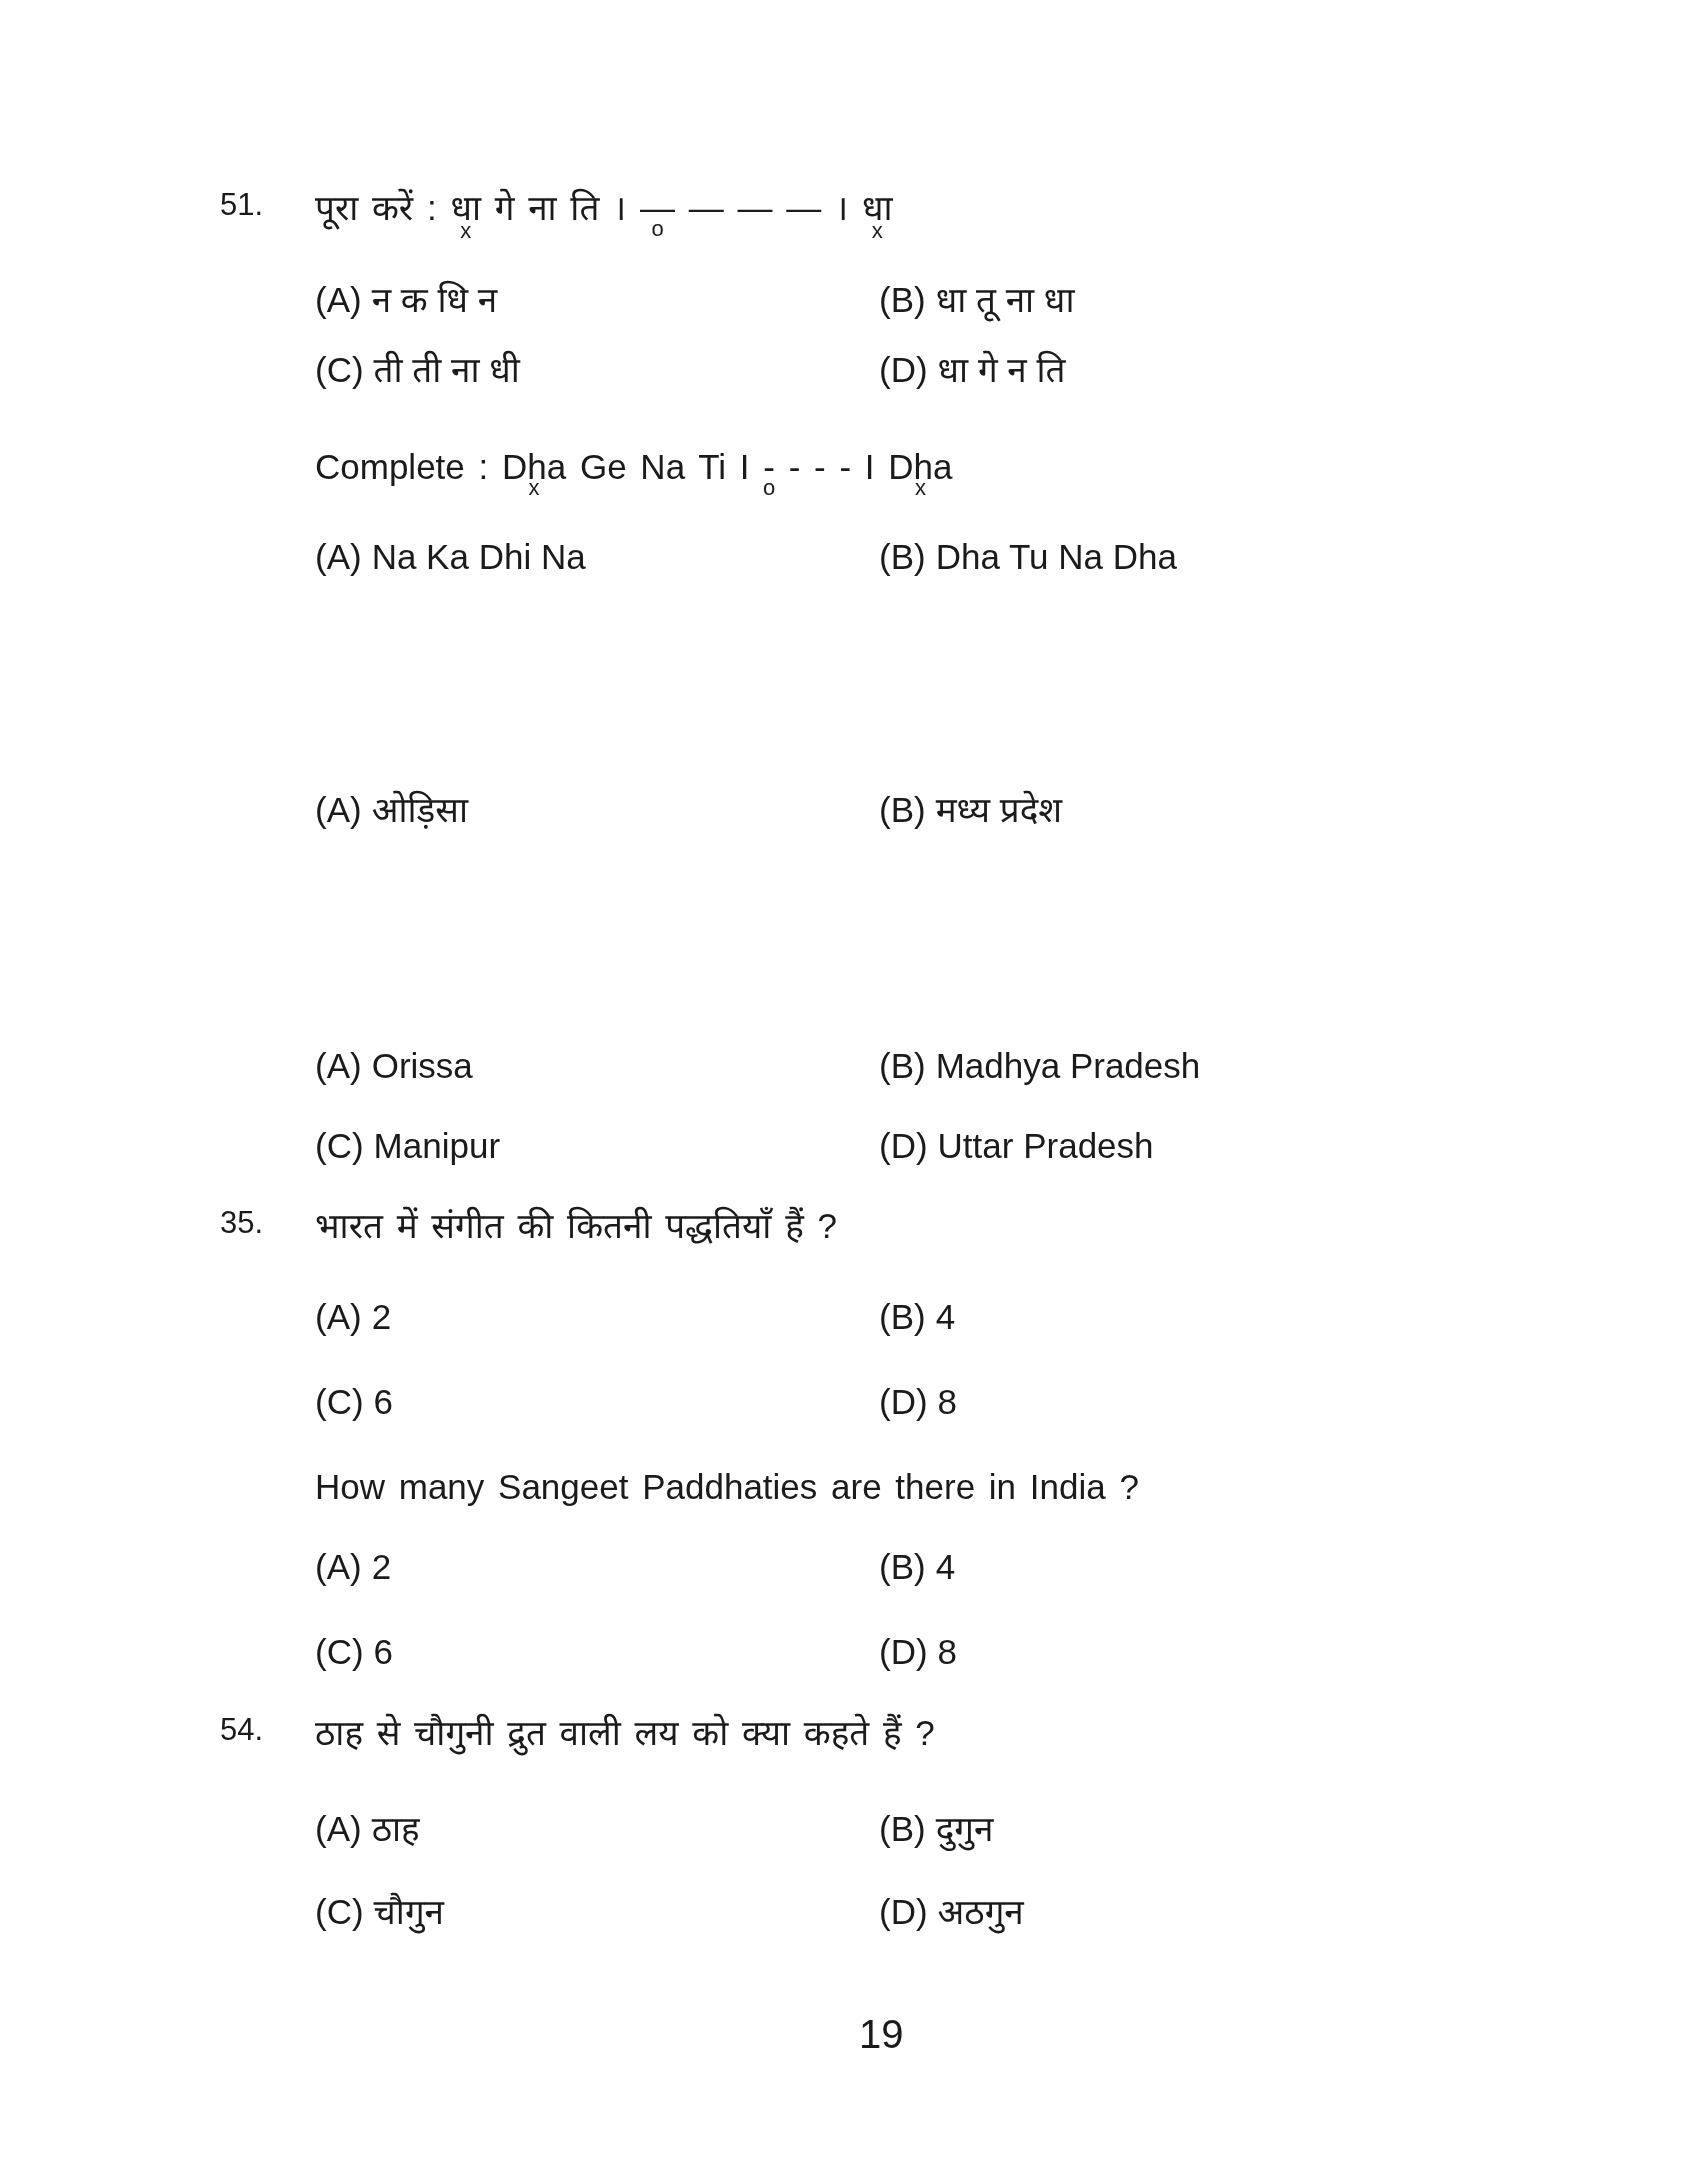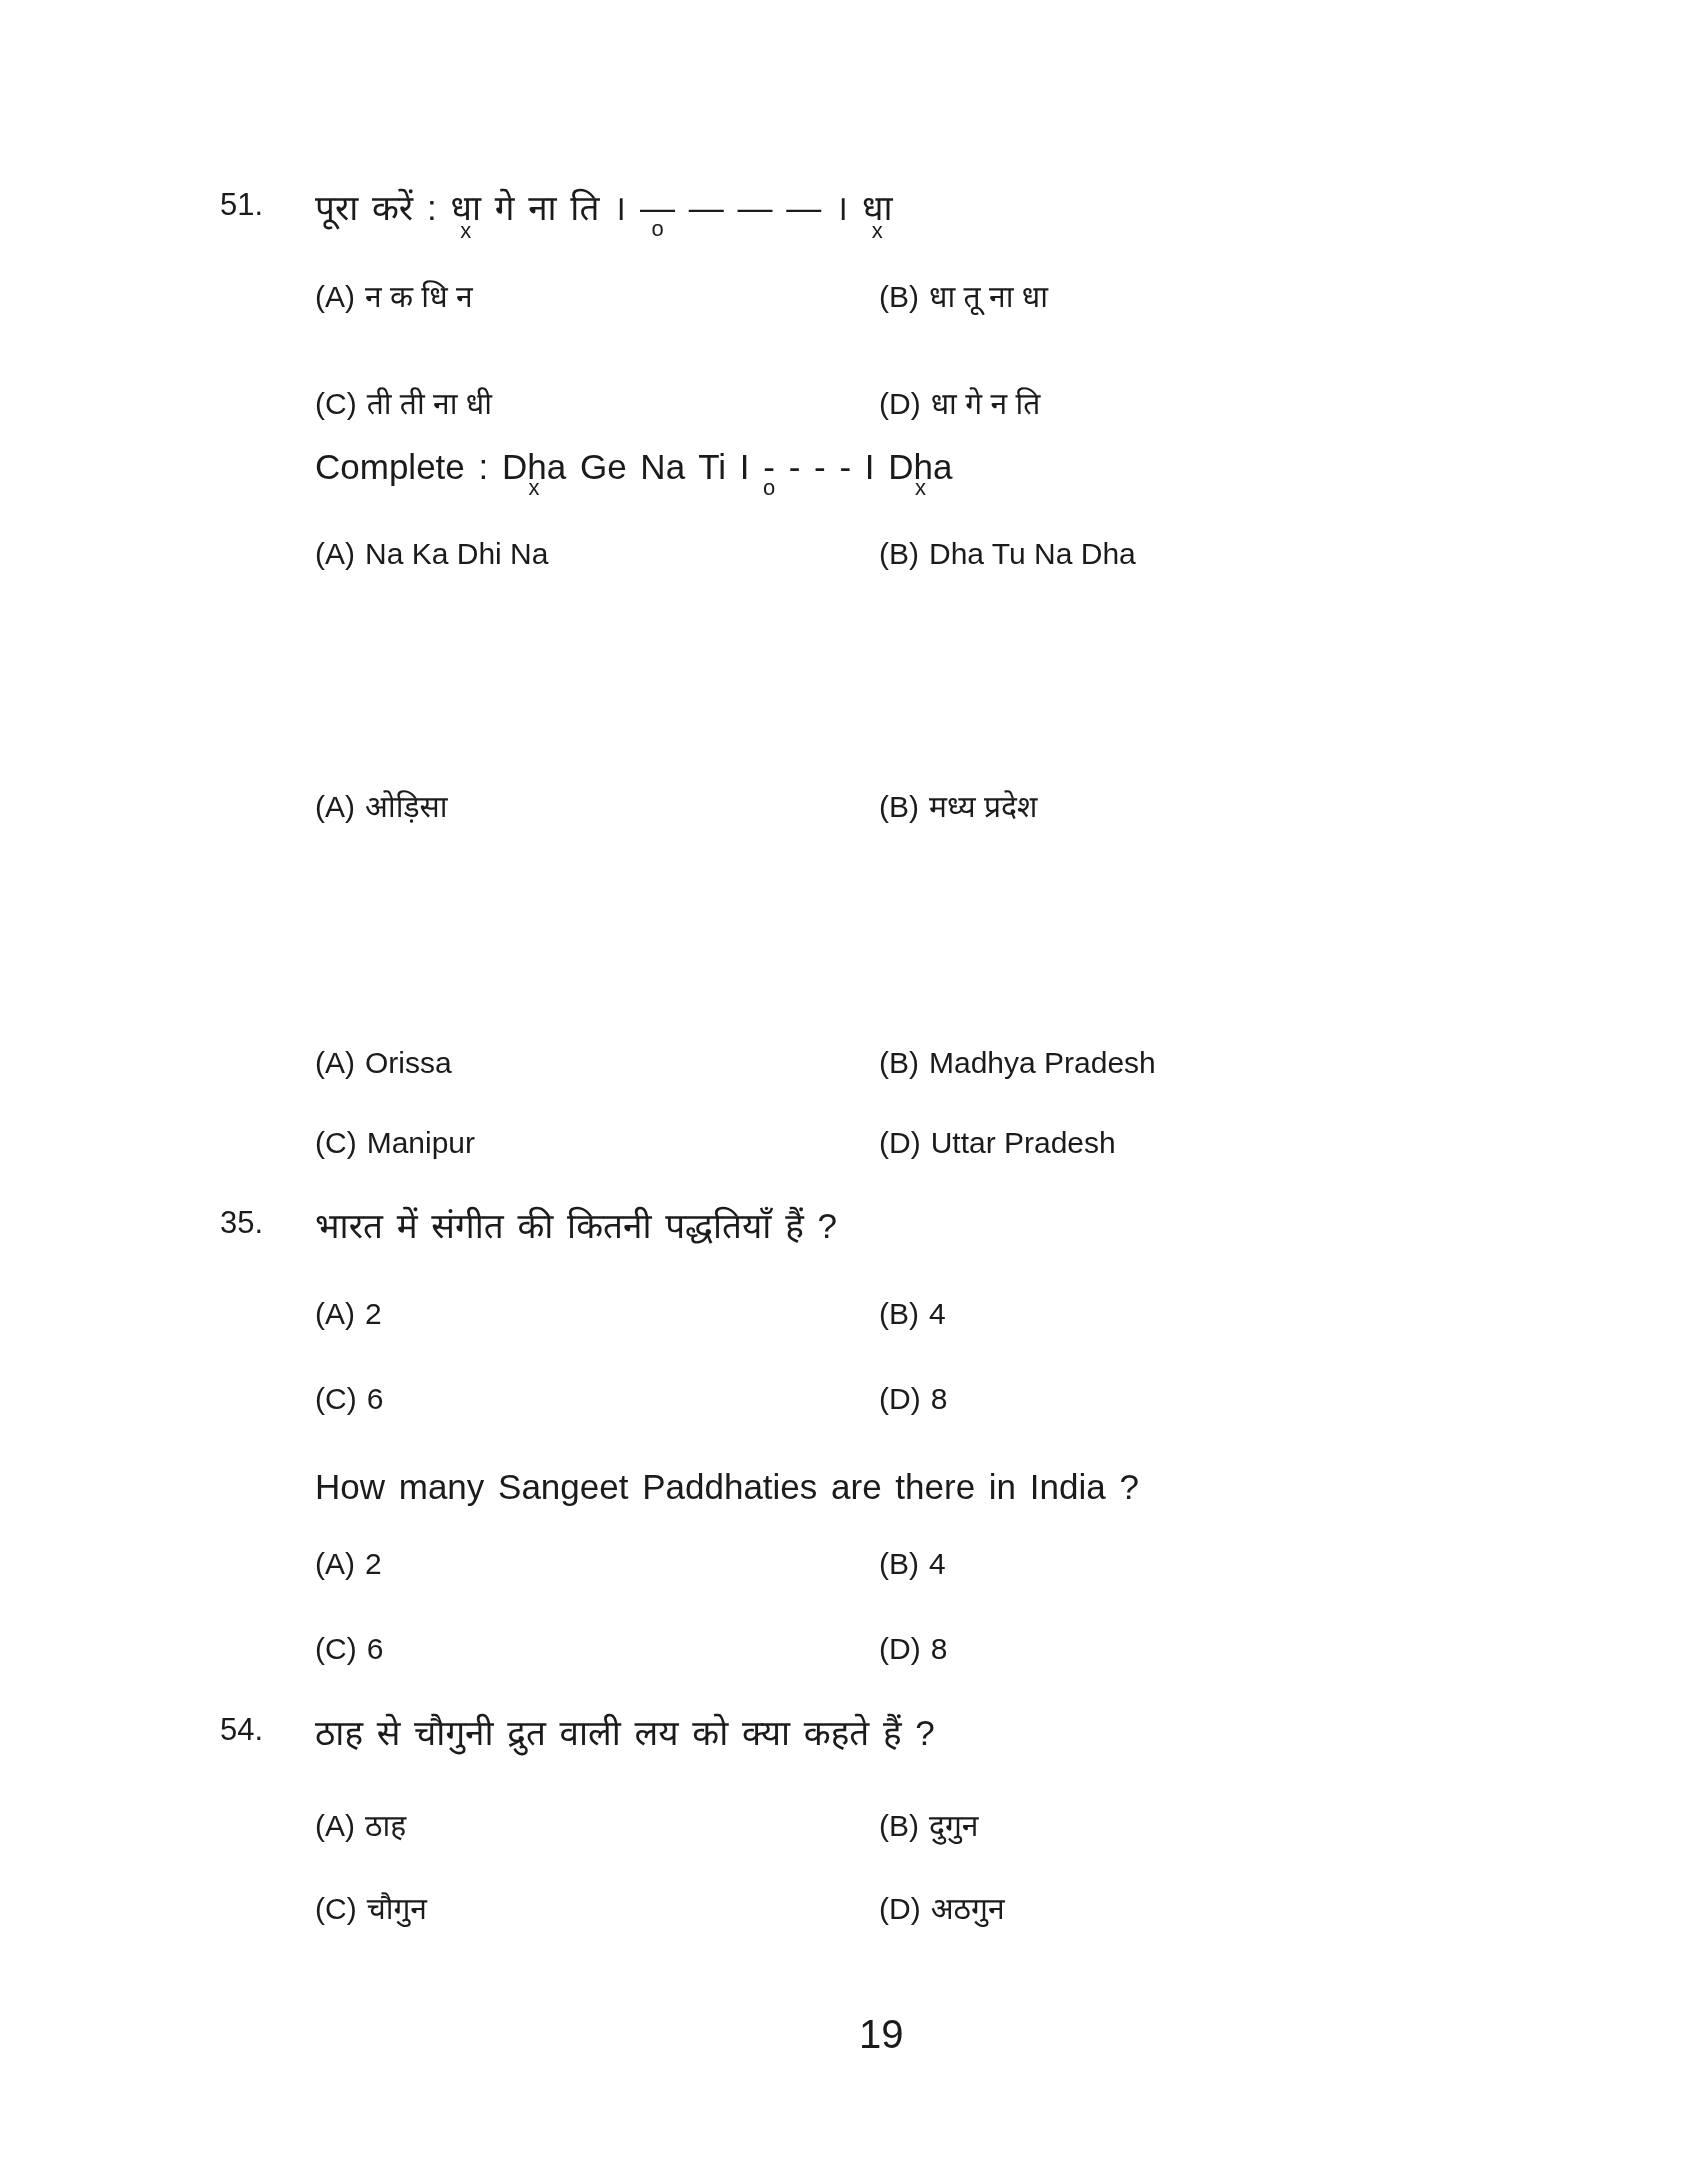--- a/index.html
+++ b/index.html
@@ -40,7 +40,7 @@
   .opt {
     position: absolute;
     top: 0;
-    font-size: 30px;
+    font-size: 35px;
     white-space: nowrap;
   }
   .opt.left  { left: 315px; }

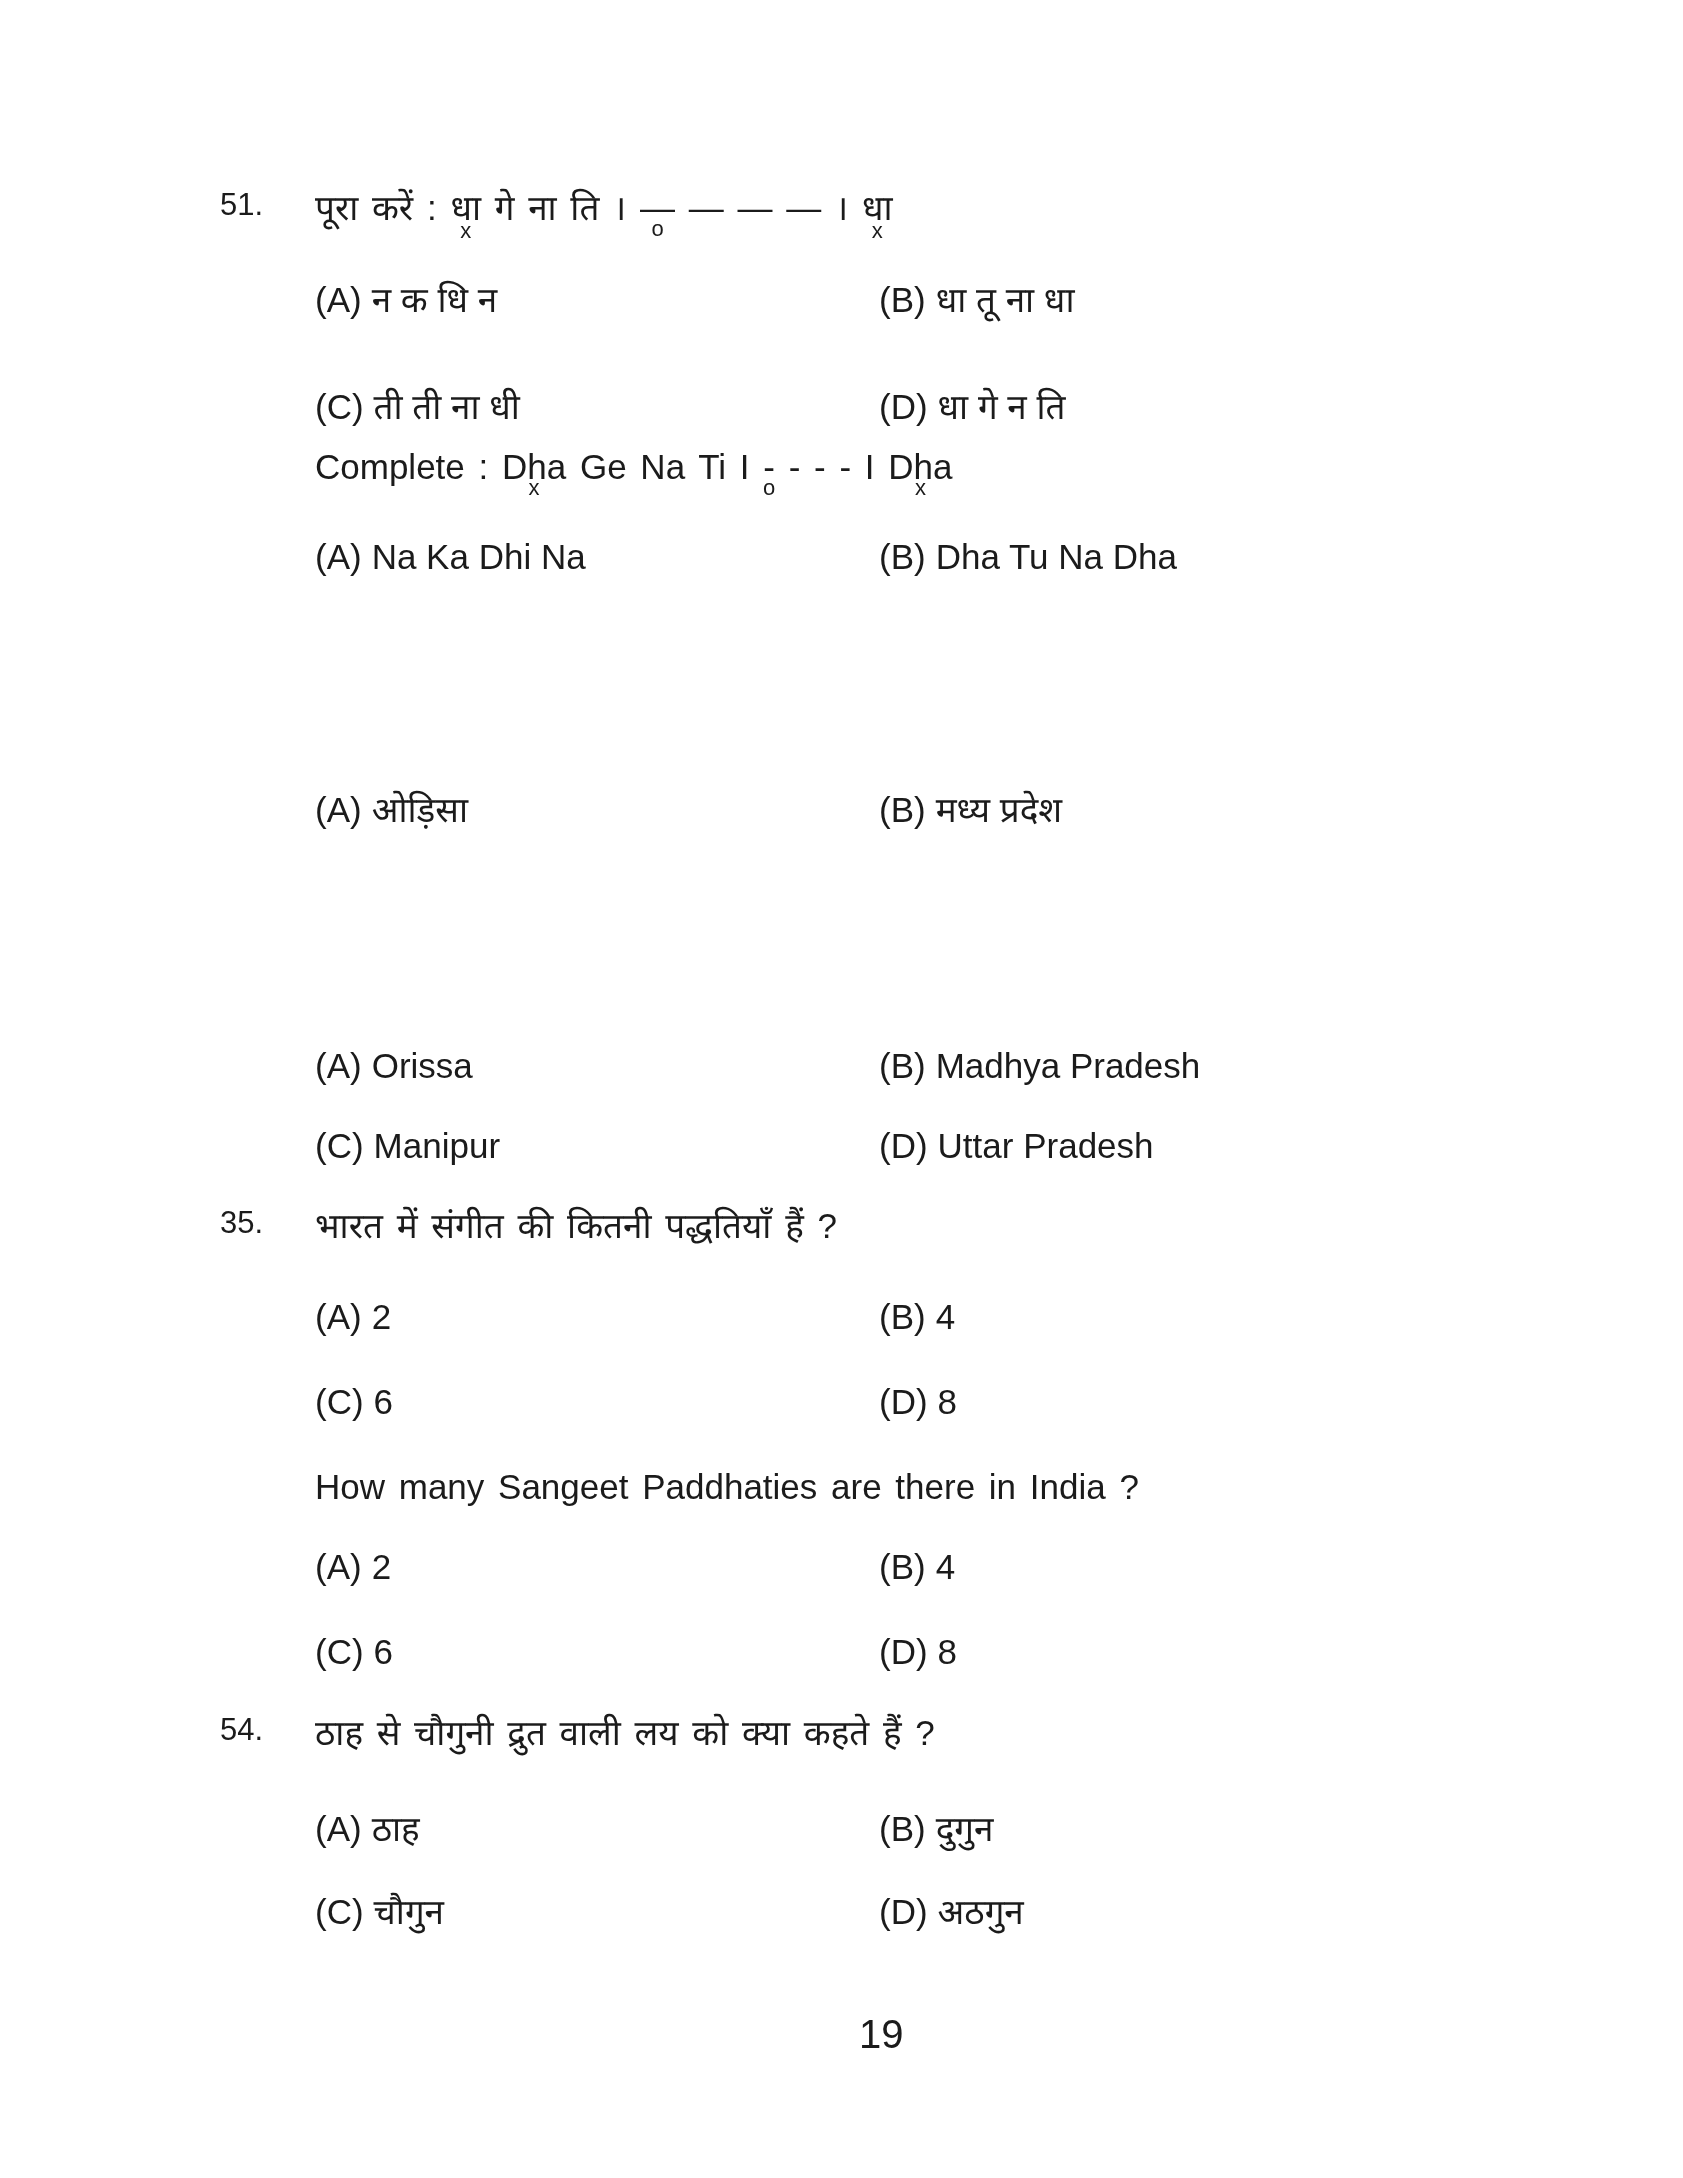--- a/index.html
+++ b/index.html
@@ -89,7 +89,7 @@
     <span class="opt left"><span class="olabel">(A)</span><span>न क धि न</span></span>
     <span class="opt right"><span class="olabel">(B)</span><span>धा तू ना धा</span></span>
   </div>
-  <div class="row" style="top:382px">
+  <div class="row" style="top:345px">
     <span class="opt left"><span class="olabel">(C)</span><span>ती ती ना धी</span></span>
     <span class="opt right"><span class="olabel">(D)</span><span>धा गे न ति</span></span>
   </div>

